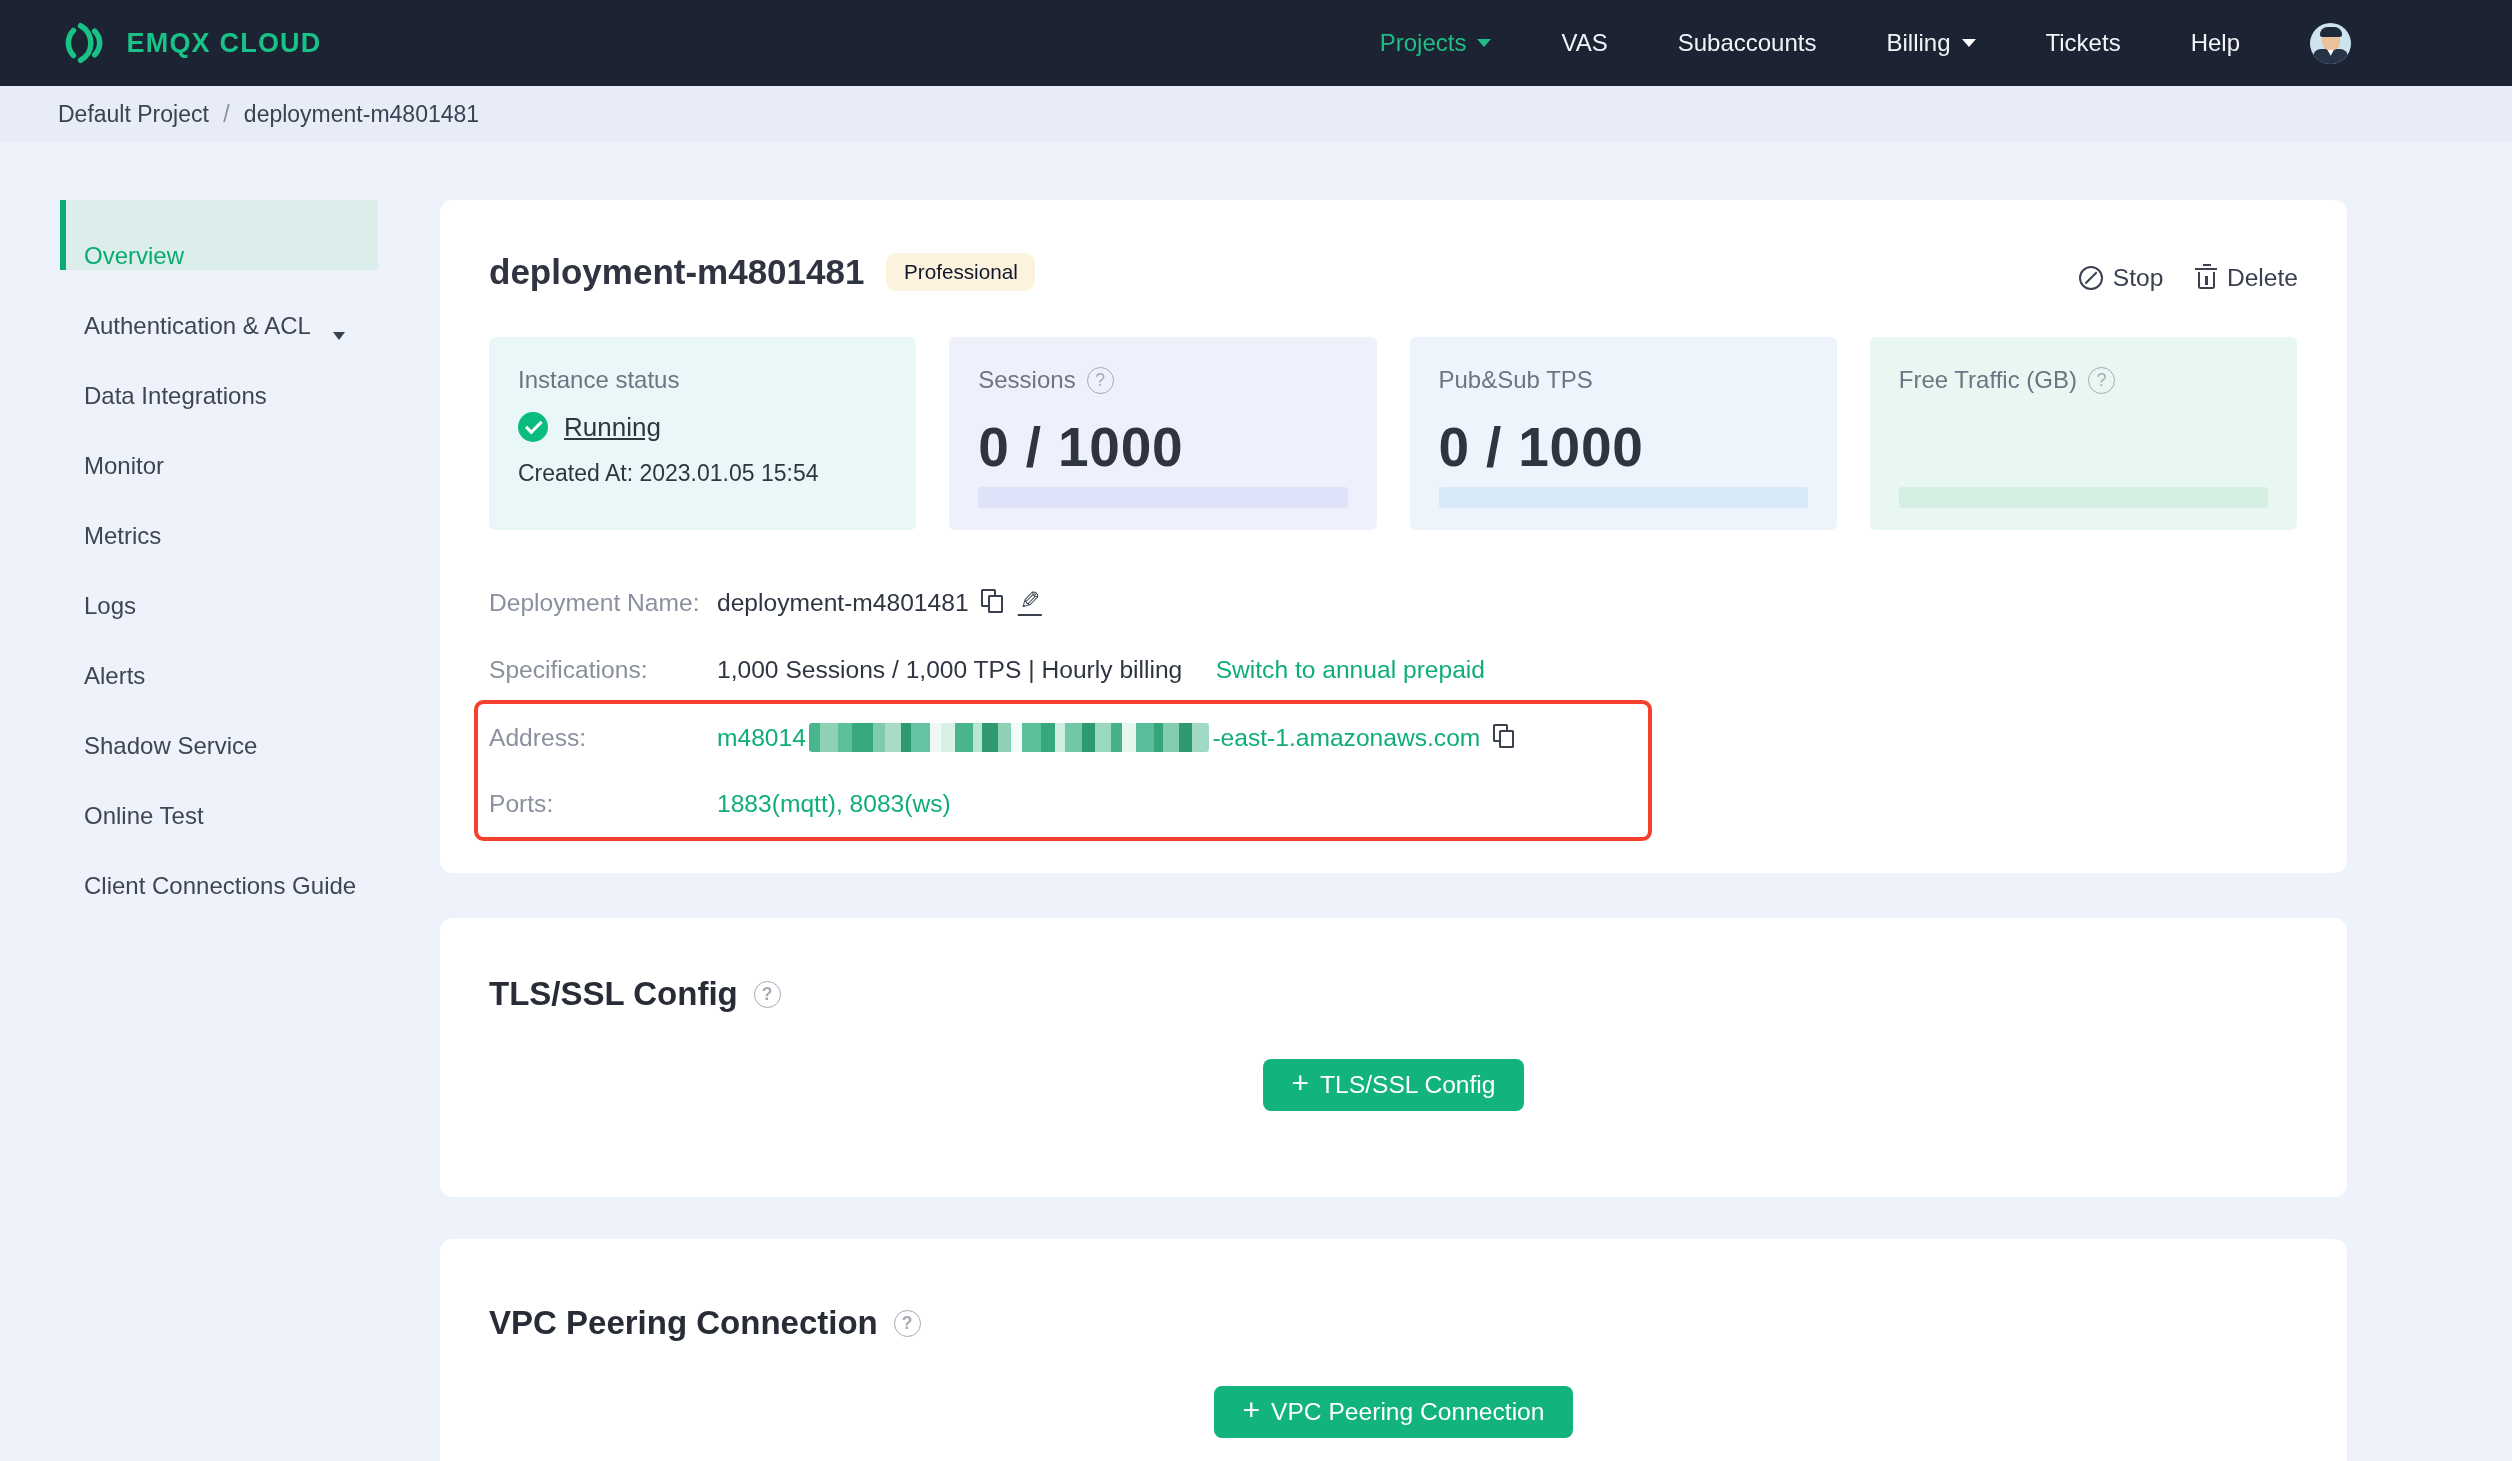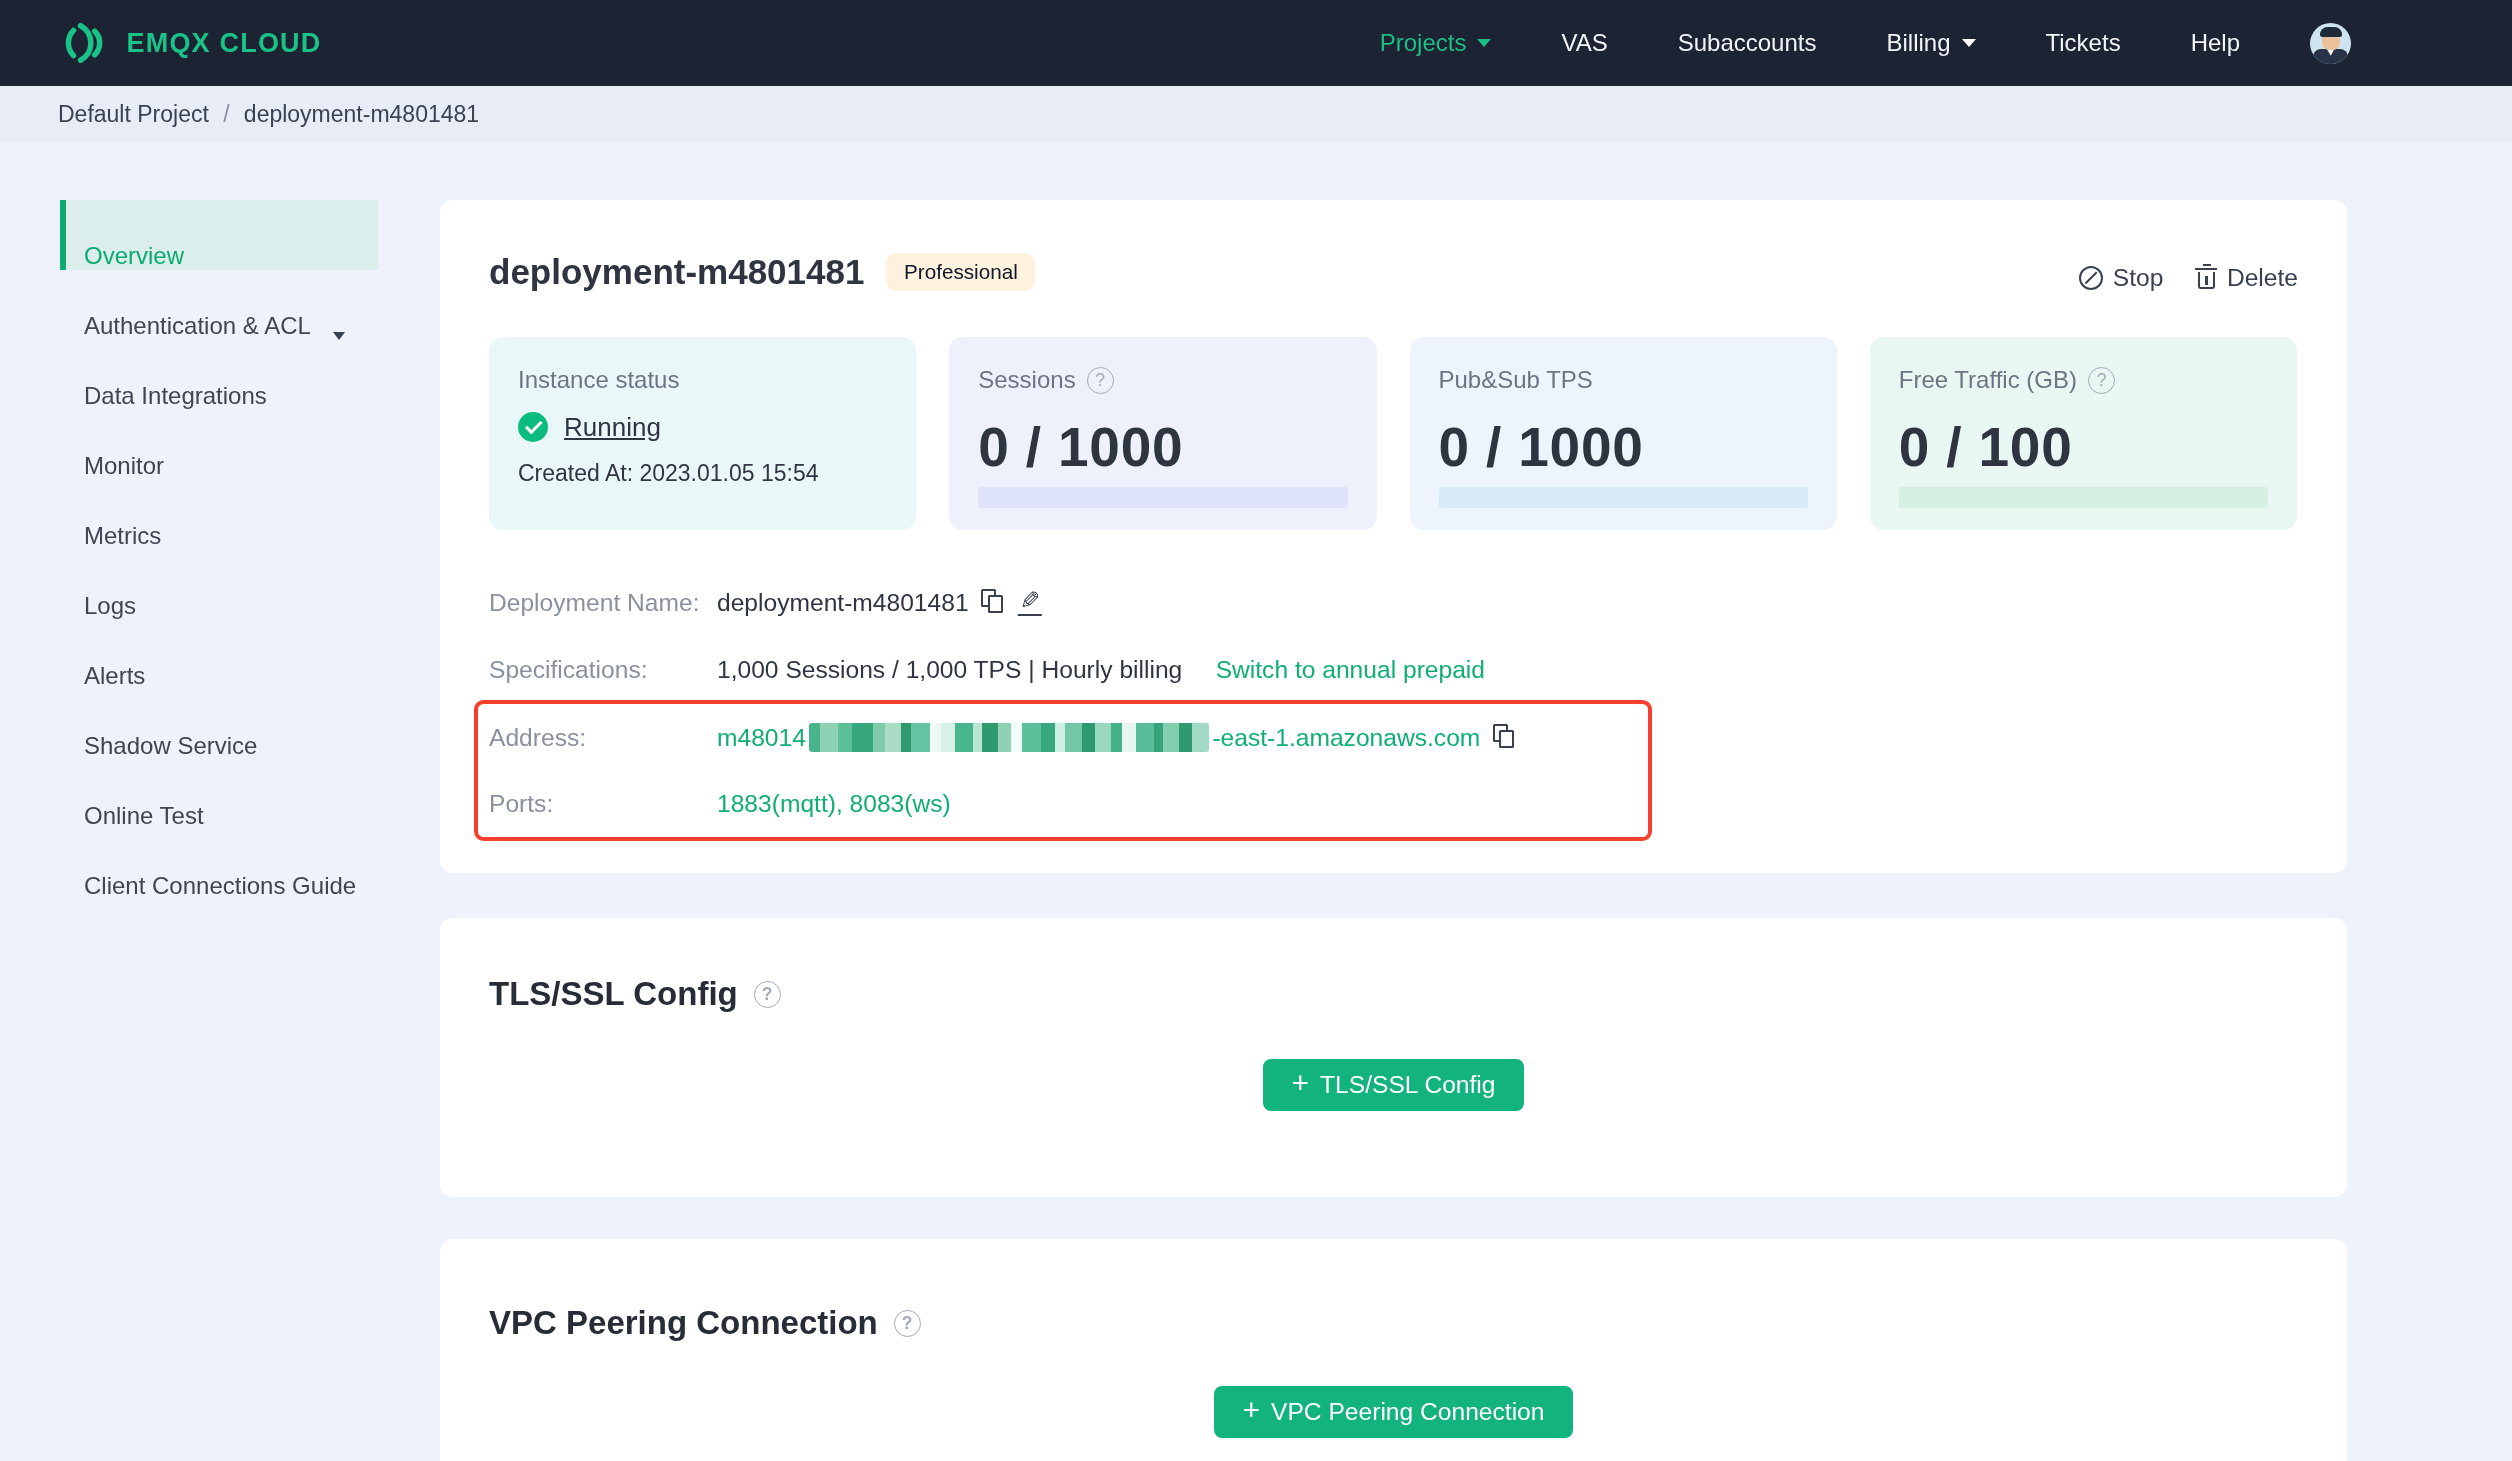--- a/index.html
+++ b/index.html
@@ -61,7 +61,7 @@
   
   .stats { position:absolute; left:49px; top:137px; width:1808px; height:193px;
            display:grid; grid-template-columns:repeat(4,1fr); gap:33px; }
-  .stat { border-radius:14px; padding:29px; position:relative; }
+  .stat { border-radius:6px; padding:29px; position:relative; }
   .stat.instance { background:#e9f7f8; }
   .stat.sessions { background:#eef0fb; }
   .stat.tps { background:#edf4fc; }

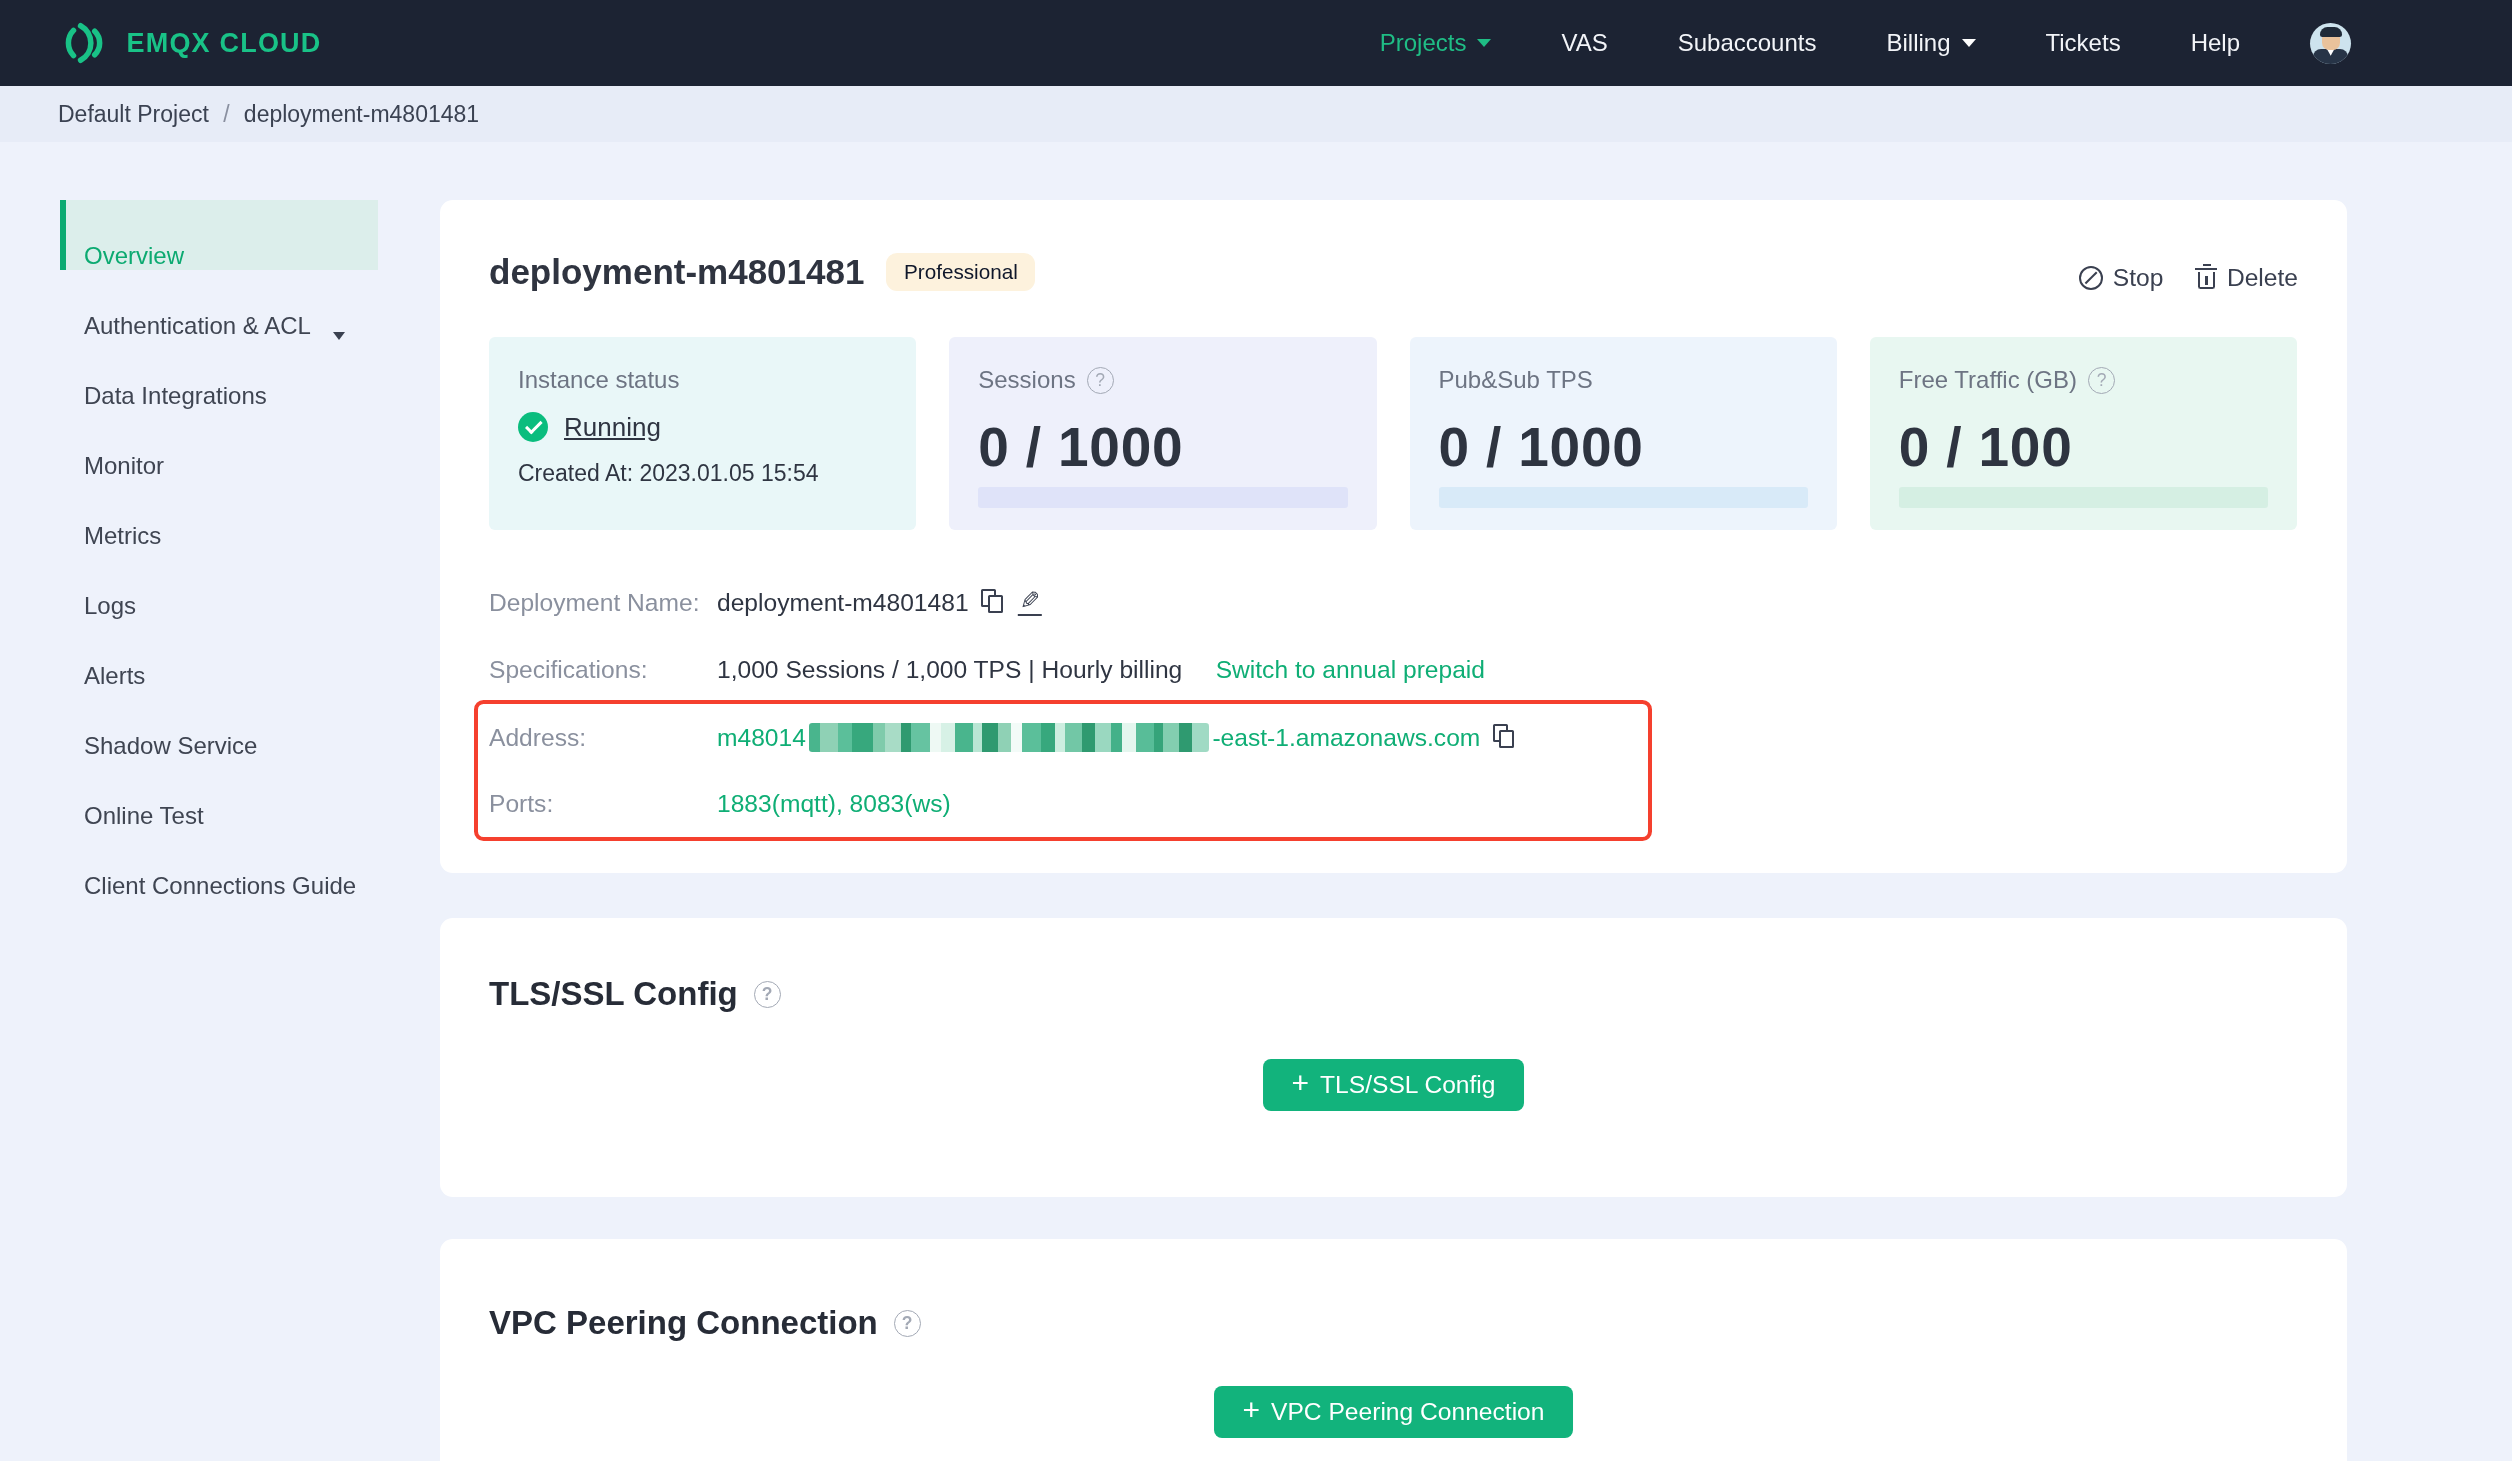--- a/index.html
+++ b/index.html
@@ -238,7 +238,6 @@
         <span>Free Traffic (GB)</span>
         <span class="qicon">?</span>
       </div>
-      <div class="stat-value">0 / 100</div>
       <div class="bar"></div>
     </div>
   </div>

